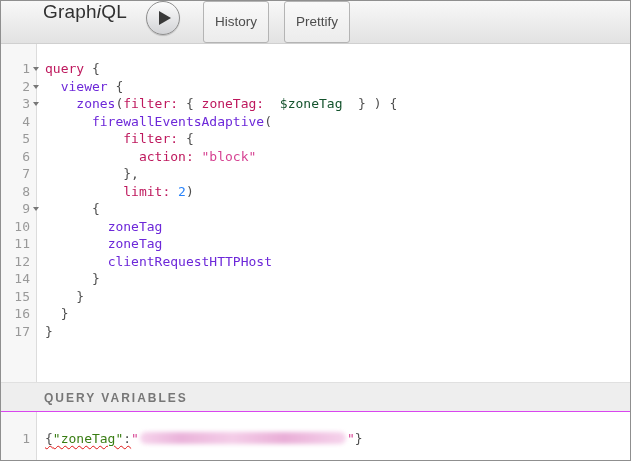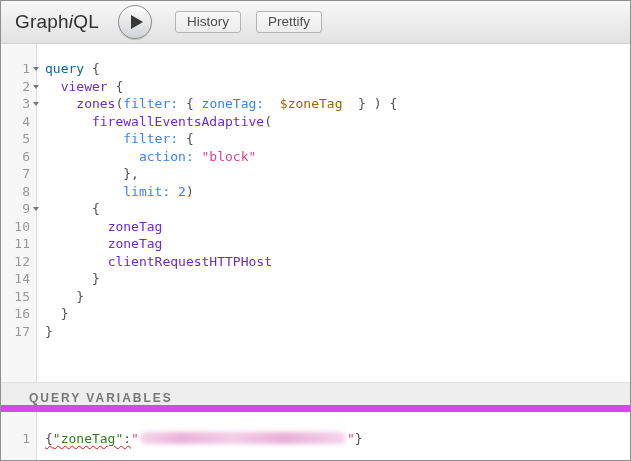--- a/index.html
+++ b/index.html
@@ -9,9 +9,9 @@
             display:flex; flex-direction:column; }
 
   
-  .topbar { height:43px; flex:none; display:flex; align-items:center;
+  .topbar { height:43px; flex:none; display:flex; 
             background:linear-gradient(#f8f8f8,#e2e2e2);
-            border-bottom:1px solid #d0d0d0; }
+            border-bottom:1px solid #d0d0d0;padding-left:28px; }
   .logo { margin-left:14px; font-size:19px; color:#313131; letter-spacing:.2px; }
   .logo em { font-style:italic; }
   .execute { margin-left:19px; width:34px; height:34px; border-radius:17px;

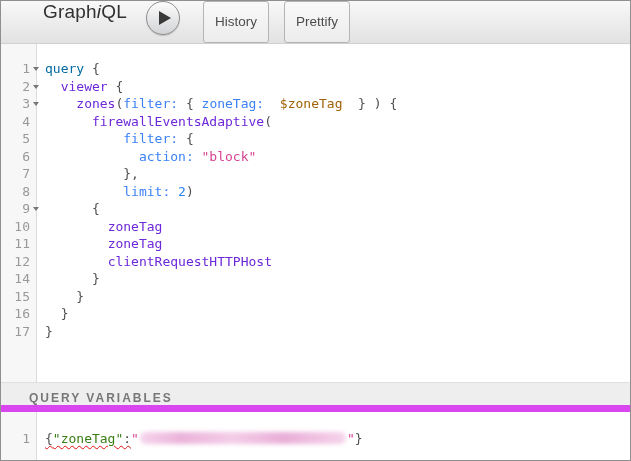--- a/index.html
+++ b/index.html
@@ -41,7 +41,7 @@
                 border-left:3.5px solid transparent; border-right:3.5px solid transparent;
                 border-top:4.5px solid #777; cursor:pointer; }
   .ltext { padding-left:4px; white-space:pre; }
-  .t-kw{color:#0369a1} .t-pr{color:#6d28d9} .t-at{color:#3b82f6}
+  .t-kw{color:#be185d} .t-pr{color:#6d28d9} .t-at{color:#3b82f6}
   .t-vr{color:#a16207} .t-st{color:#D64292} .t-nm{color:#2882F9} .t-pn{color:#4F4F4F}
 
   

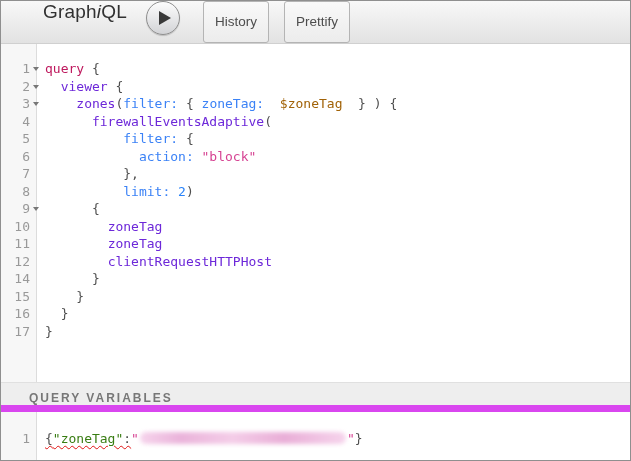--- a/index.html
+++ b/index.html
@@ -41,7 +41,7 @@
                 border-left:3.5px solid transparent; border-right:3.5px solid transparent;
                 border-top:4.5px solid #777; cursor:pointer; }
   .ltext { padding-left:4px; white-space:pre; }
-  .t-kw{color:#be185d} .t-pr{color:#6d28d9} .t-at{color:#3b82f6}
+  .t-kw{color:#be185d} .t-pr{color:#6d28d9} .t-at{color:#be185d}
   .t-vr{color:#a16207} .t-st{color:#D64292} .t-nm{color:#2882F9} .t-pn{color:#4F4F4F}
 
   

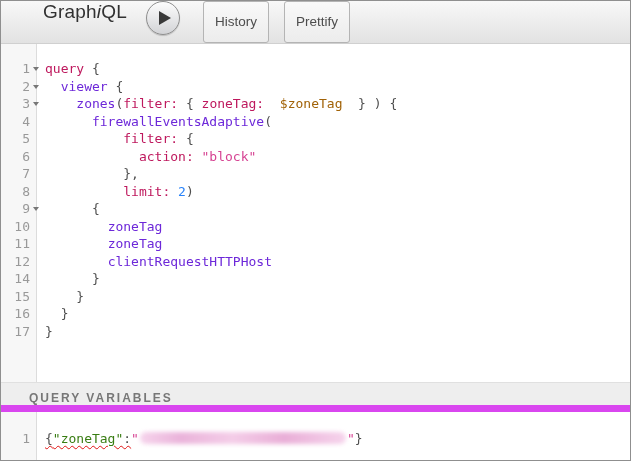--- a/index.html
+++ b/index.html
@@ -42,7 +42,7 @@
                 border-top:4.5px solid #777; cursor:pointer; }
   .ltext { padding-left:4px; white-space:pre; }
   .t-kw{color:#be185d} .t-pr{color:#6d28d9} .t-at{color:#be185d}
-  .t-vr{color:#a16207} .t-st{color:#D64292} .t-nm{color:#2882F9} .t-pn{color:#4F4F4F}
+  .t-vr{color:#14532d} .t-st{color:#D64292} .t-nm{color:#2882F9} .t-pn{color:#4F4F4F}
 
   
   .var-title { height:30px; flex:none; background:#eeeeee;

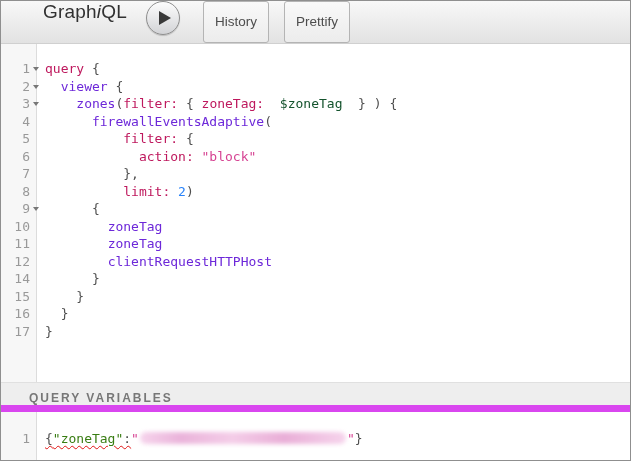--- a/index.html
+++ b/index.html
@@ -46,9 +46,9 @@
 
   
   .var-title { height:30px; flex:none; background:#eeeeee;
-               border-top:1px solid #e0e0e0; border-bottom:7px solid #d946ef;
+               border-top:1px solid #e0e0e0; border-bottom:1px solid #d946ef;
                color:#777; font-size:12px; font-weight:bold; letter-spacing:2px;
-               padding:8px 0 0 28px; }
+               padding:8px 0 0 43px; }
   .var-body { position:relative; flex:1; background:#fff; overflow:hidden; }
   .var-body .lines { position:relative; padding-top:18px; }
   .v-key{color:#397D13} .v-str{color:#D64292} .v-pn{color:#4F4F4F}

